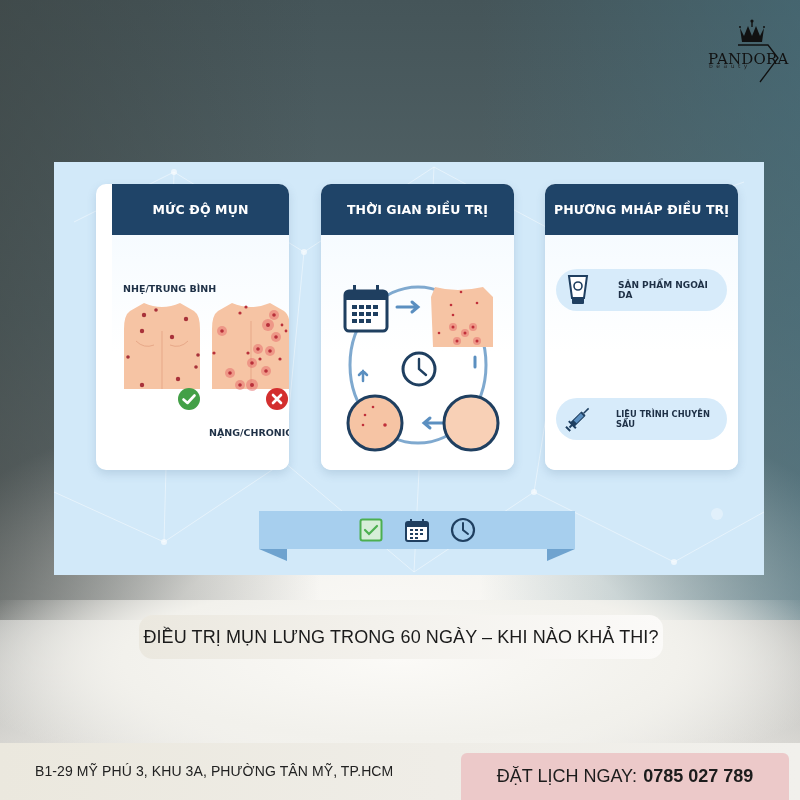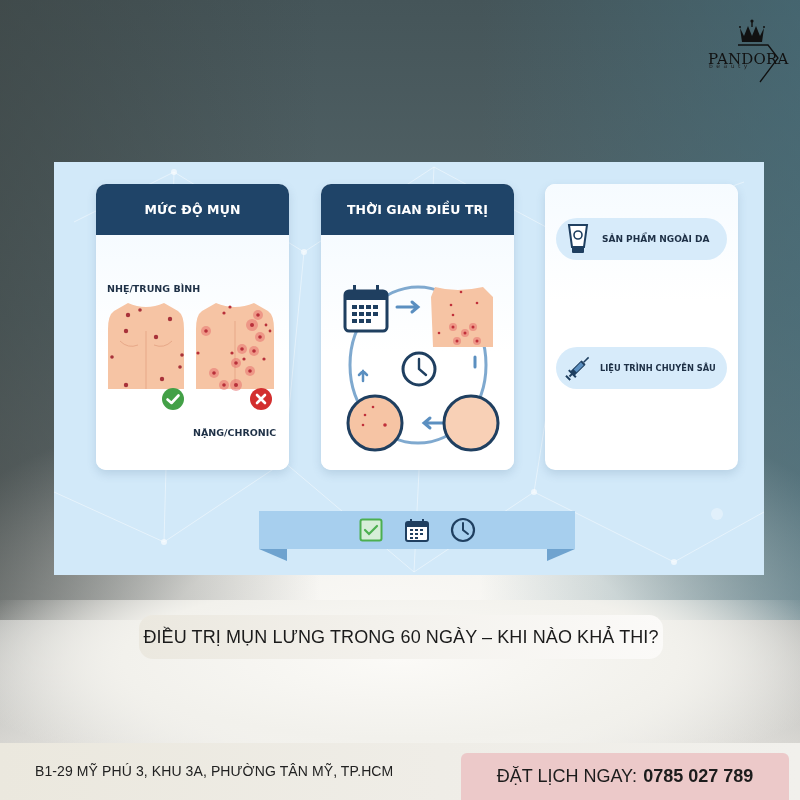--- a/index.html
+++ b/index.html
@@ -46,7 +46,7 @@
     background: #ffffff; border-radius: 10px; overflow: hidden;
     box-shadow: 0 4px 10px rgba(60,100,140,0.18);
   }
-  .card-1 { left: 42px; }
+  .card-1 { left: 42px; padding-left: 16px; }
   .card-2 { left: 267px; text-align: right; }
   .card-3 { left: 491px; }
   .card-head {

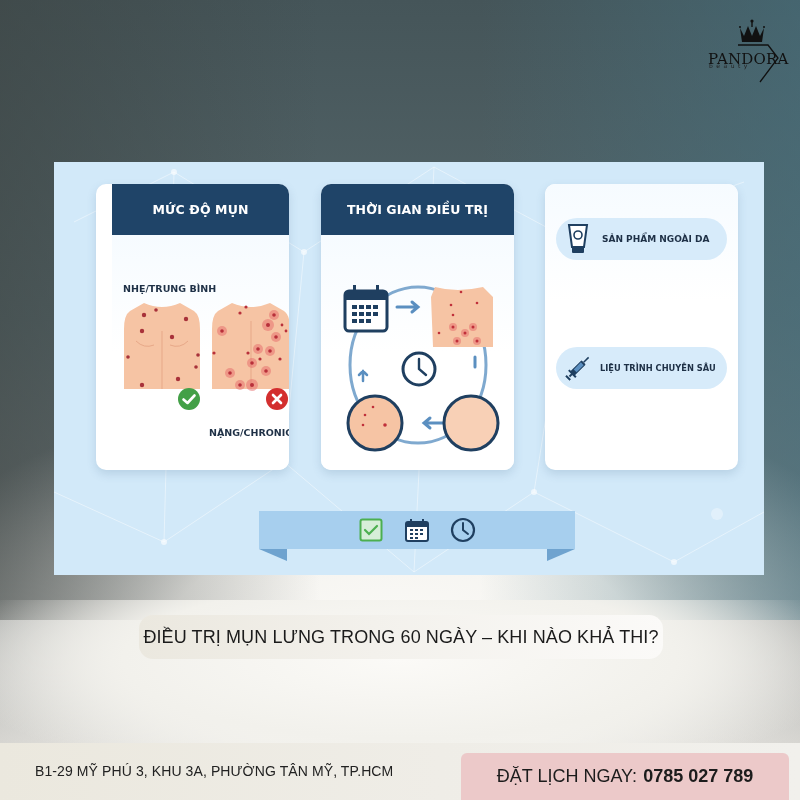--- a/index.html
+++ b/index.html
@@ -310,6 +310,7 @@
   </div>
 
   <div class="card card-3">
+    <div class="card-head">PHƯƠNG MHÁP ĐIỀU TRỊ</div>
     <div class="card-body">
       <div class="pill pill-1">
         <span class="ic">

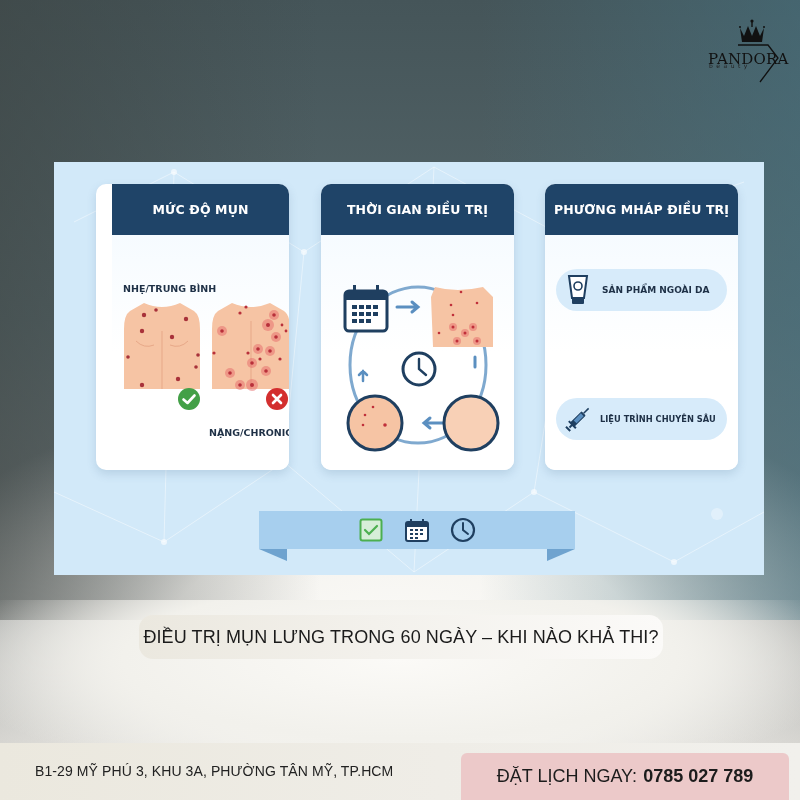--- a/index.html
+++ b/index.html
@@ -69,7 +69,7 @@
     position: absolute; left: 11px; width: 171px; height: 42px;
     background: #d7ebfa; border-radius: 21px;
     display: flex; align-items: center;
-    font-size: 9px; font-weight: bold; color: #1e3046;
+    font-size: 9px; font-weight: bold; color: #1e3046; gap: 16px;
   }
   .pill-1 { top: 34px; }
   .pill-2 { top: 99px; }

